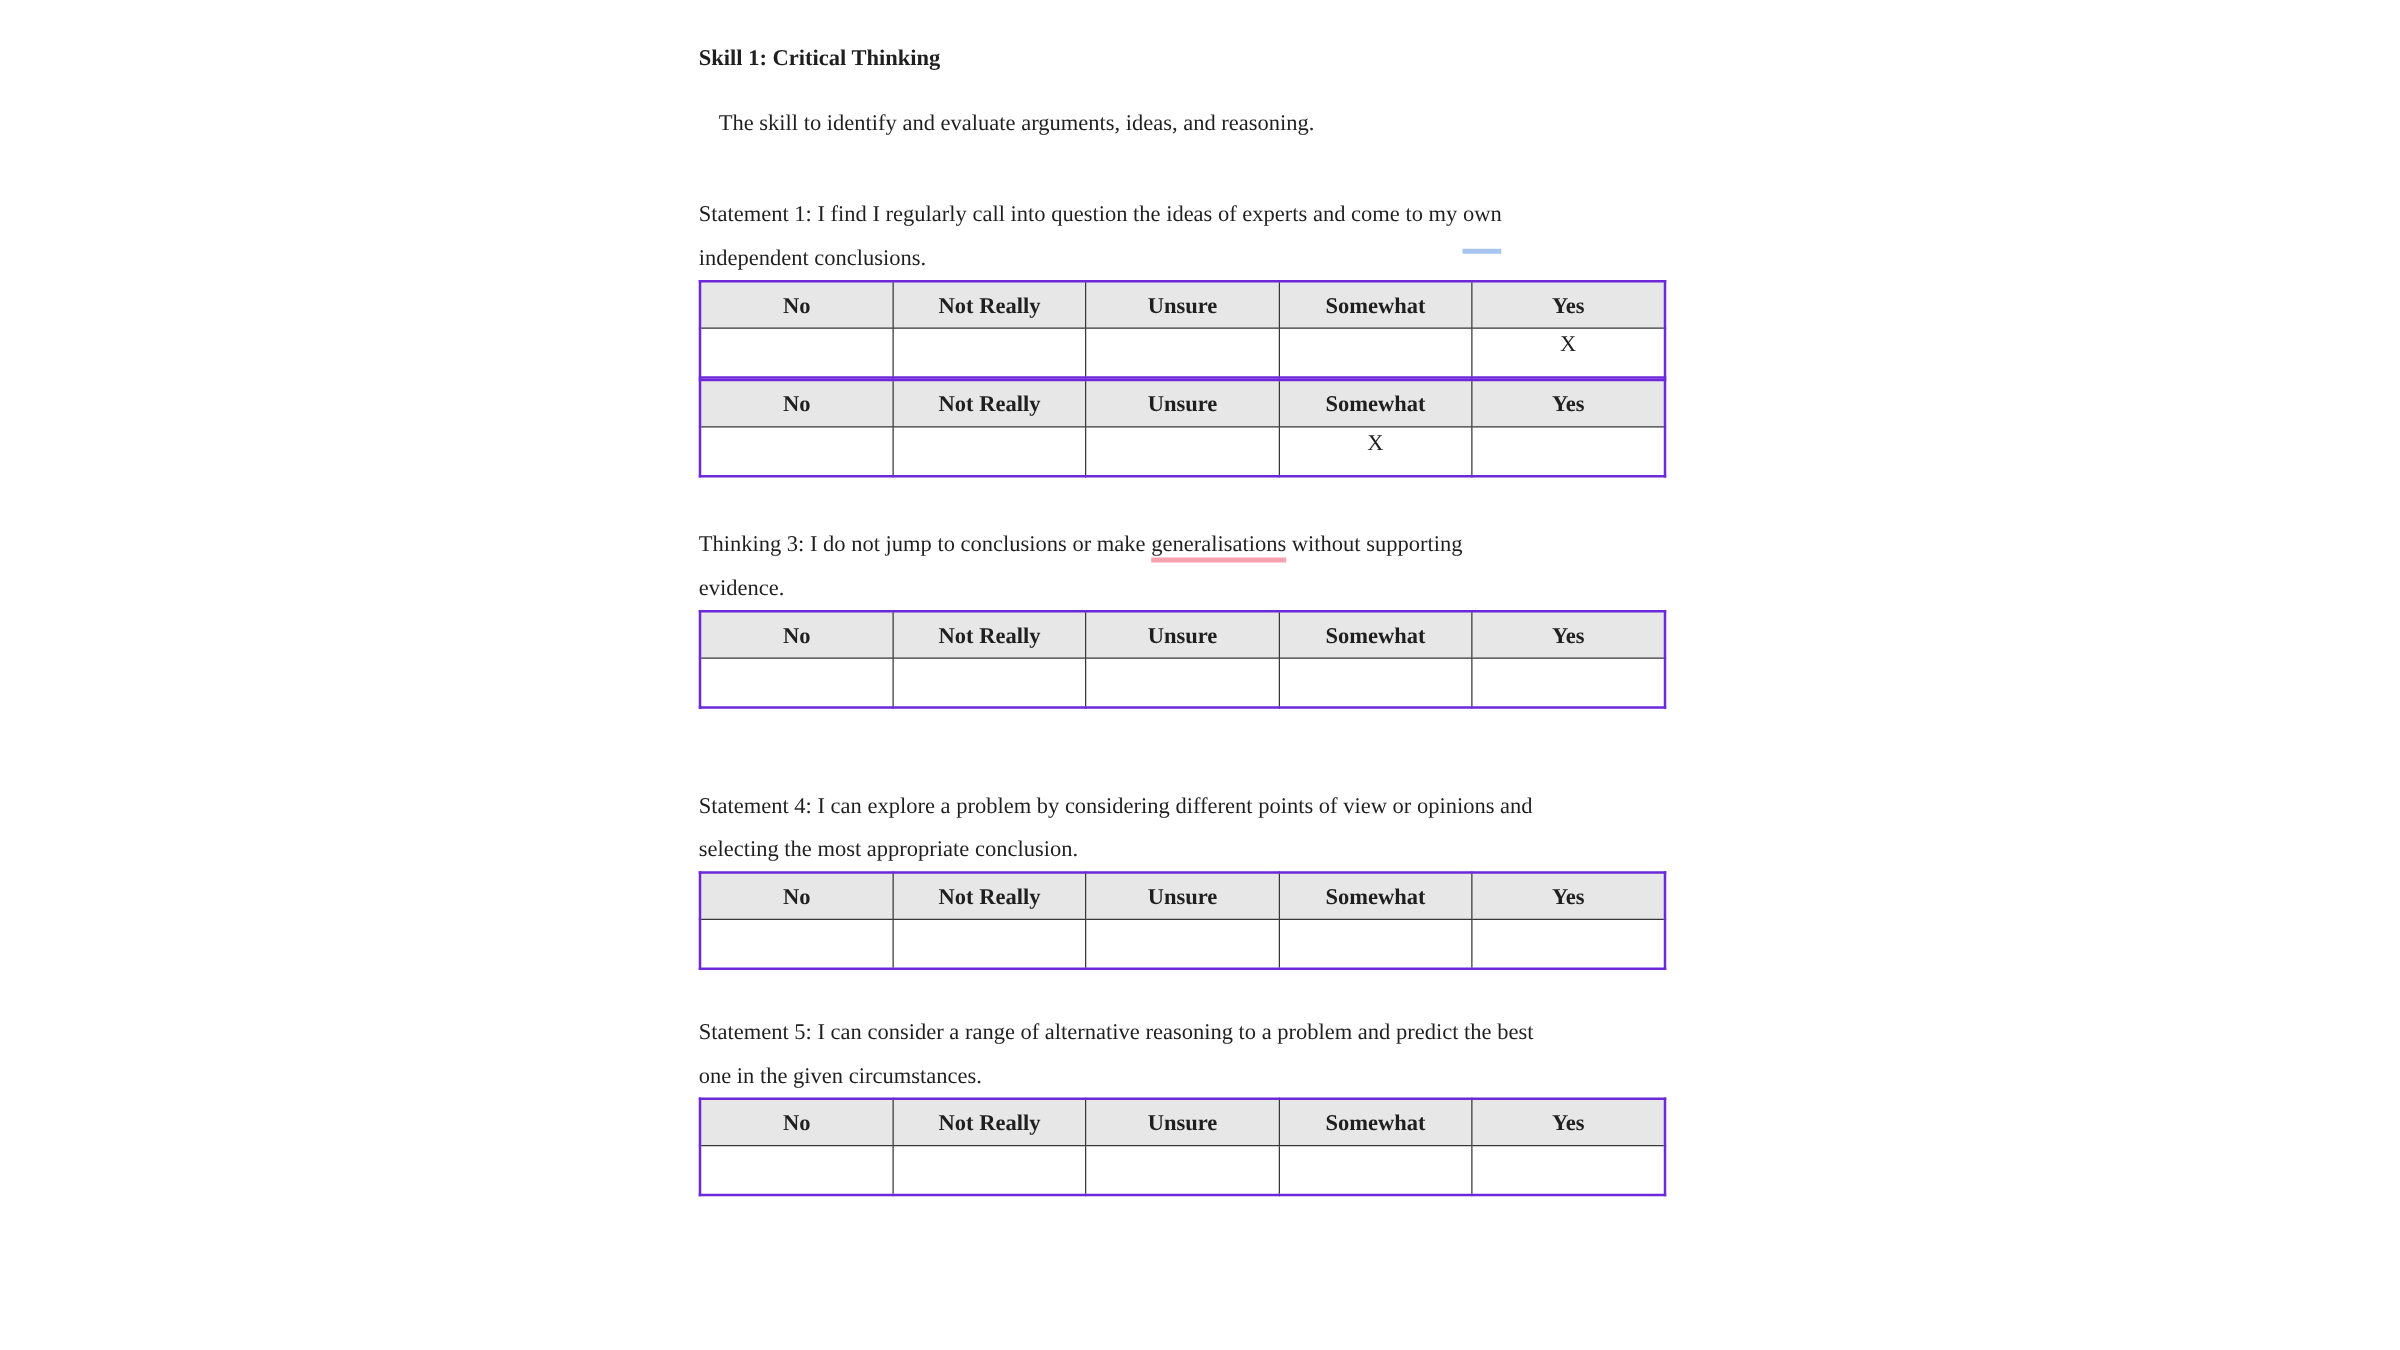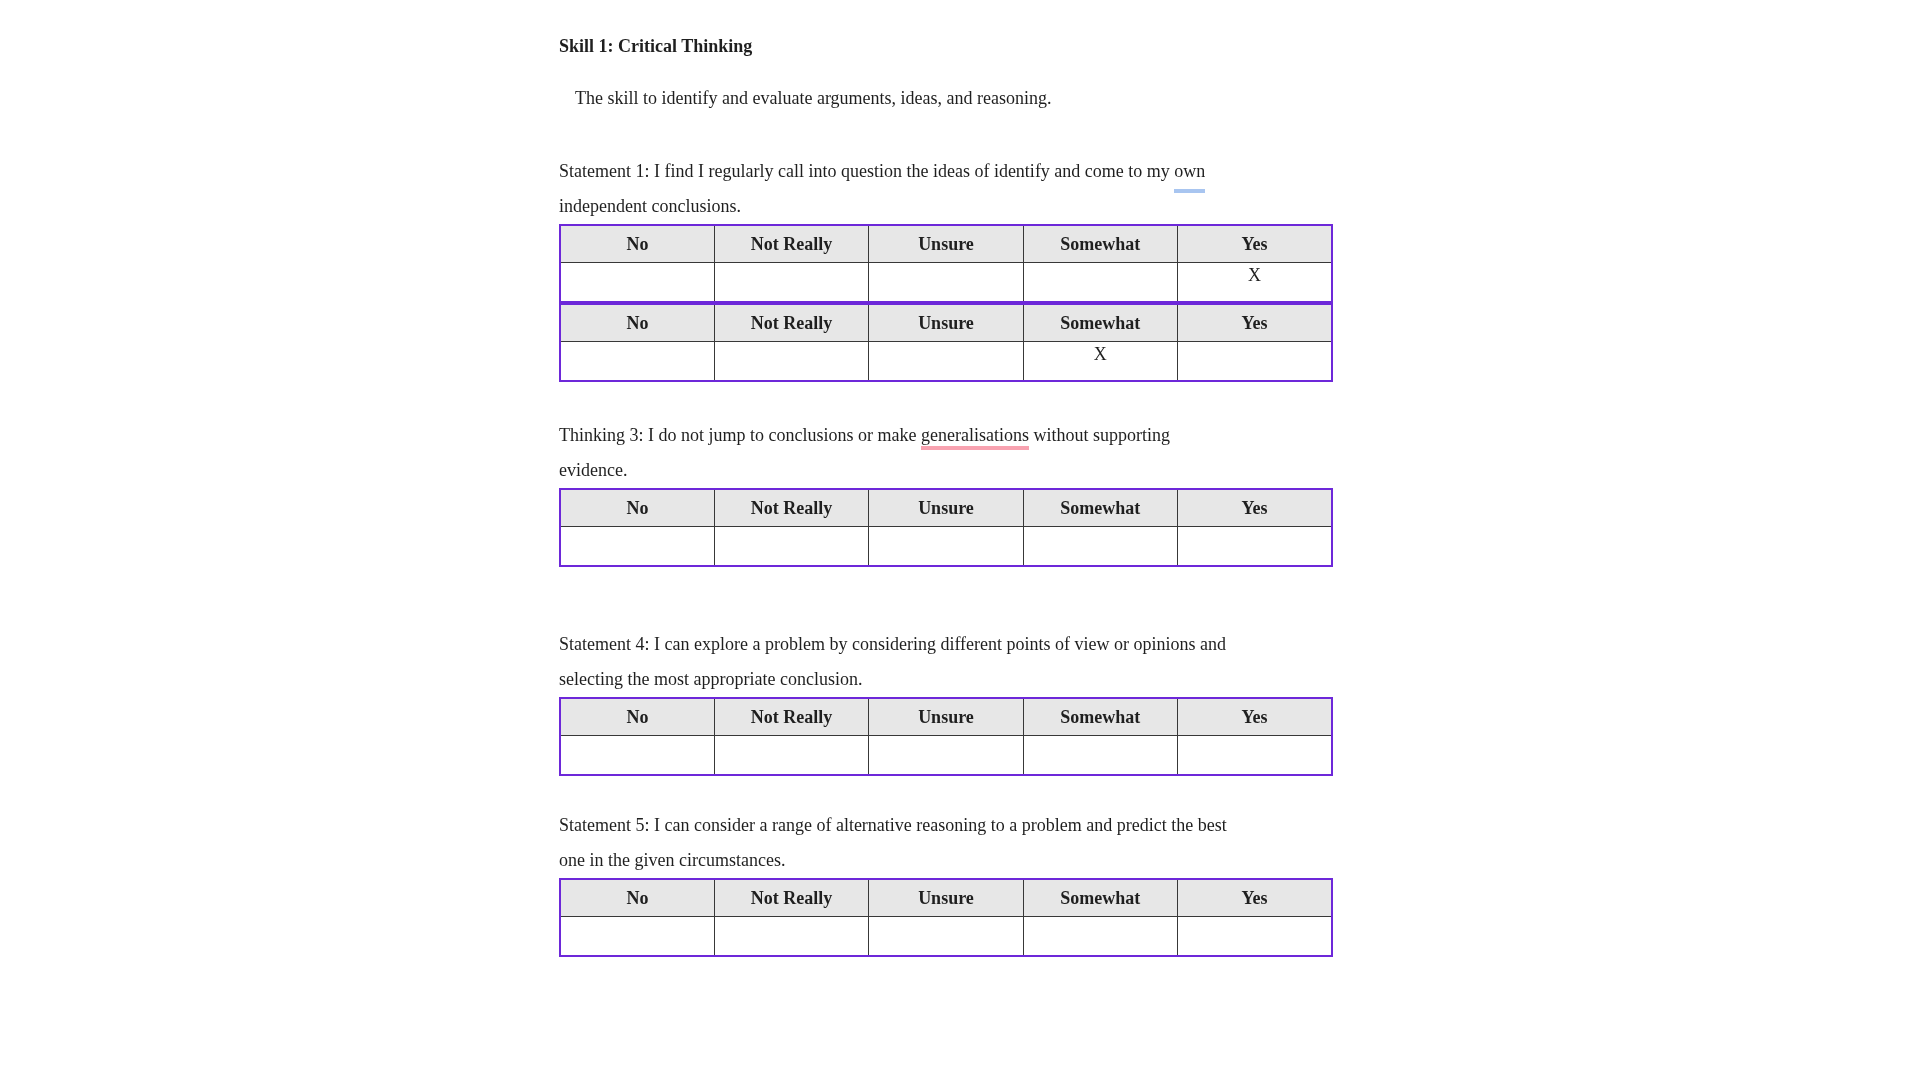--- a/index.html
+++ b/index.html
@@ -84,7 +84,7 @@
   <p class="subtitle">The skill to identify and evaluate arguments, ideas, and reasoning.</p>
   <div id="sections">
   <section>
-    <p class="stmt"><span>Statement 1: I find I regularly call into question the ideas of identify and come to my </span><span class="flag-grammar">own</span><span>
+    <p class="stmt"><span>Statement 1: I find I regularly call into question the ideas of experts and come to my </span><span class="flag-grammar">own</span><span>
 independent conclusions.</span></p>
     <table class="rating-table">
       <thead>

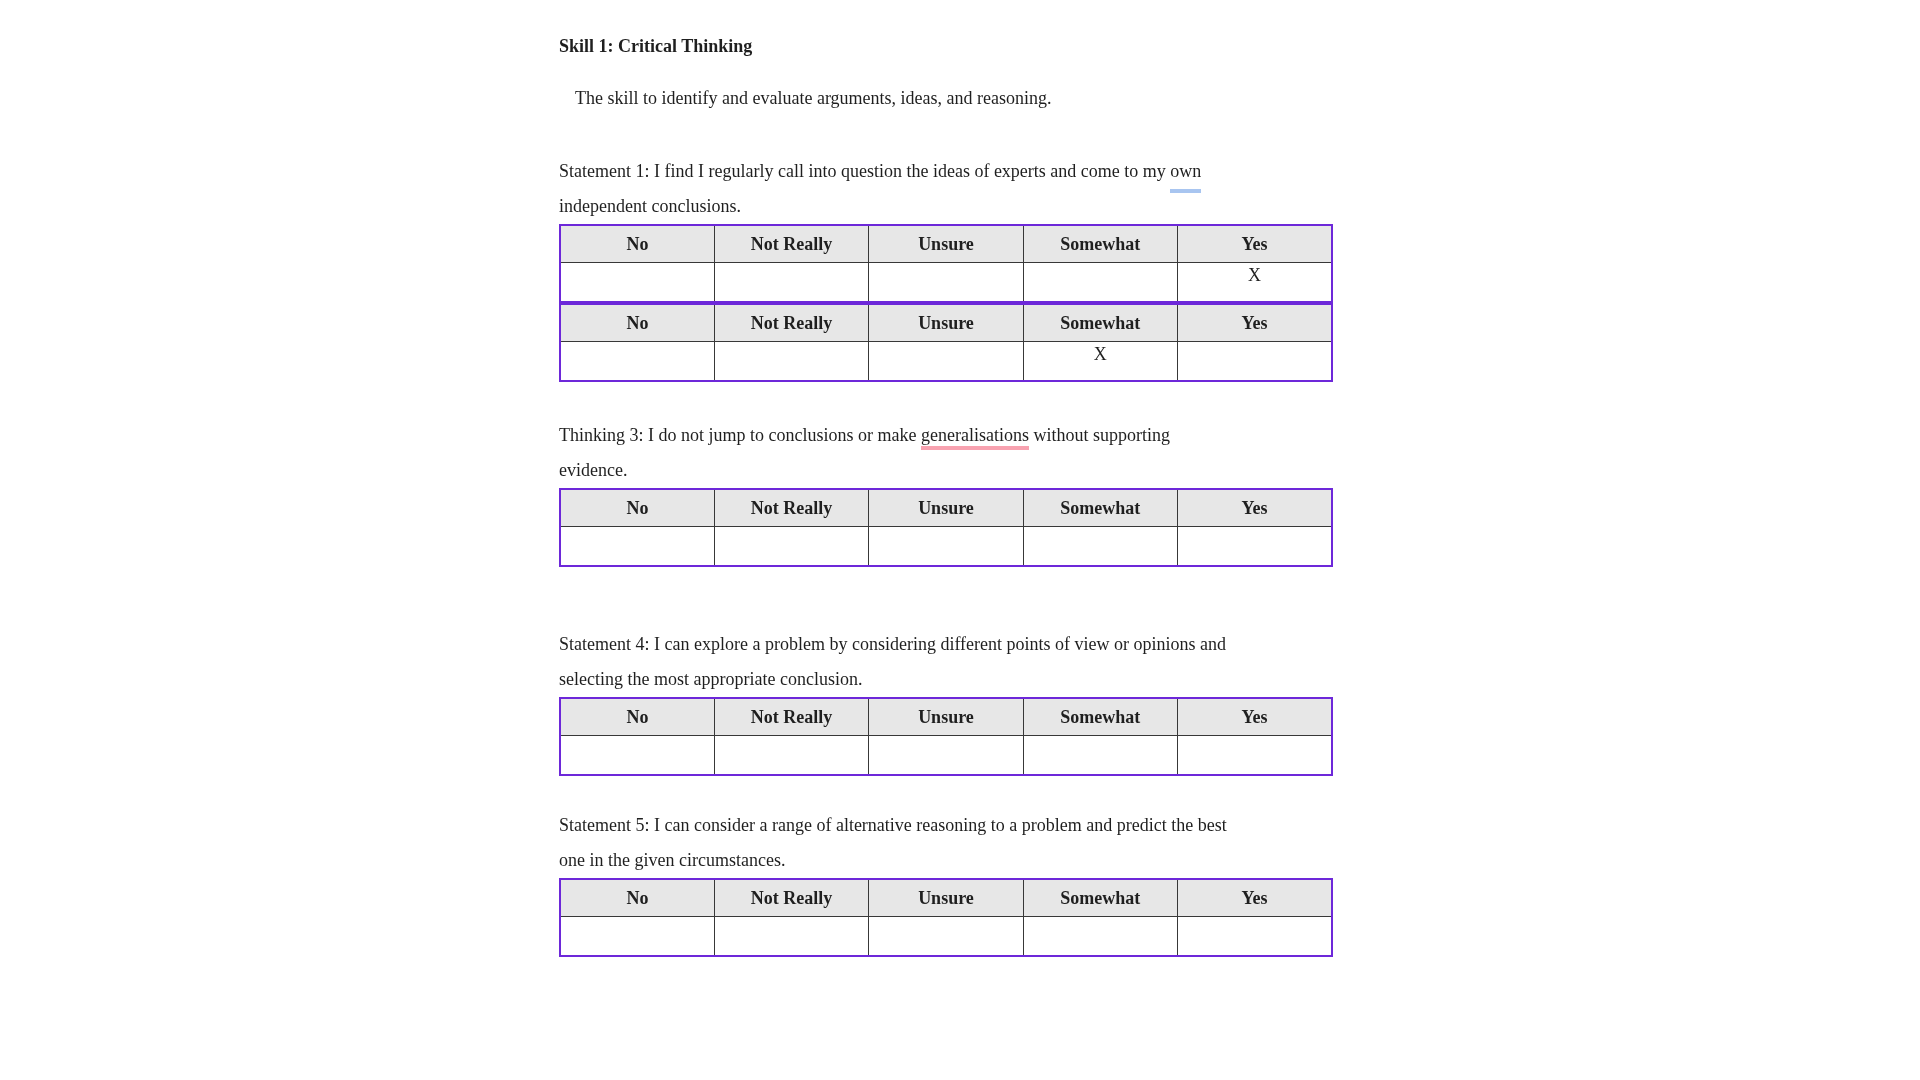--- a/index.html
+++ b/index.html
@@ -68,7 +68,7 @@
   }
   .flag-grammar {
     border-bottom: 4px solid #a8c5f0;
-    padding-bottom: 8px;
+    padding-bottom: 18px;
   }
   .flag-spelling {
     border-bottom: 4px solid #f8a2b0;

